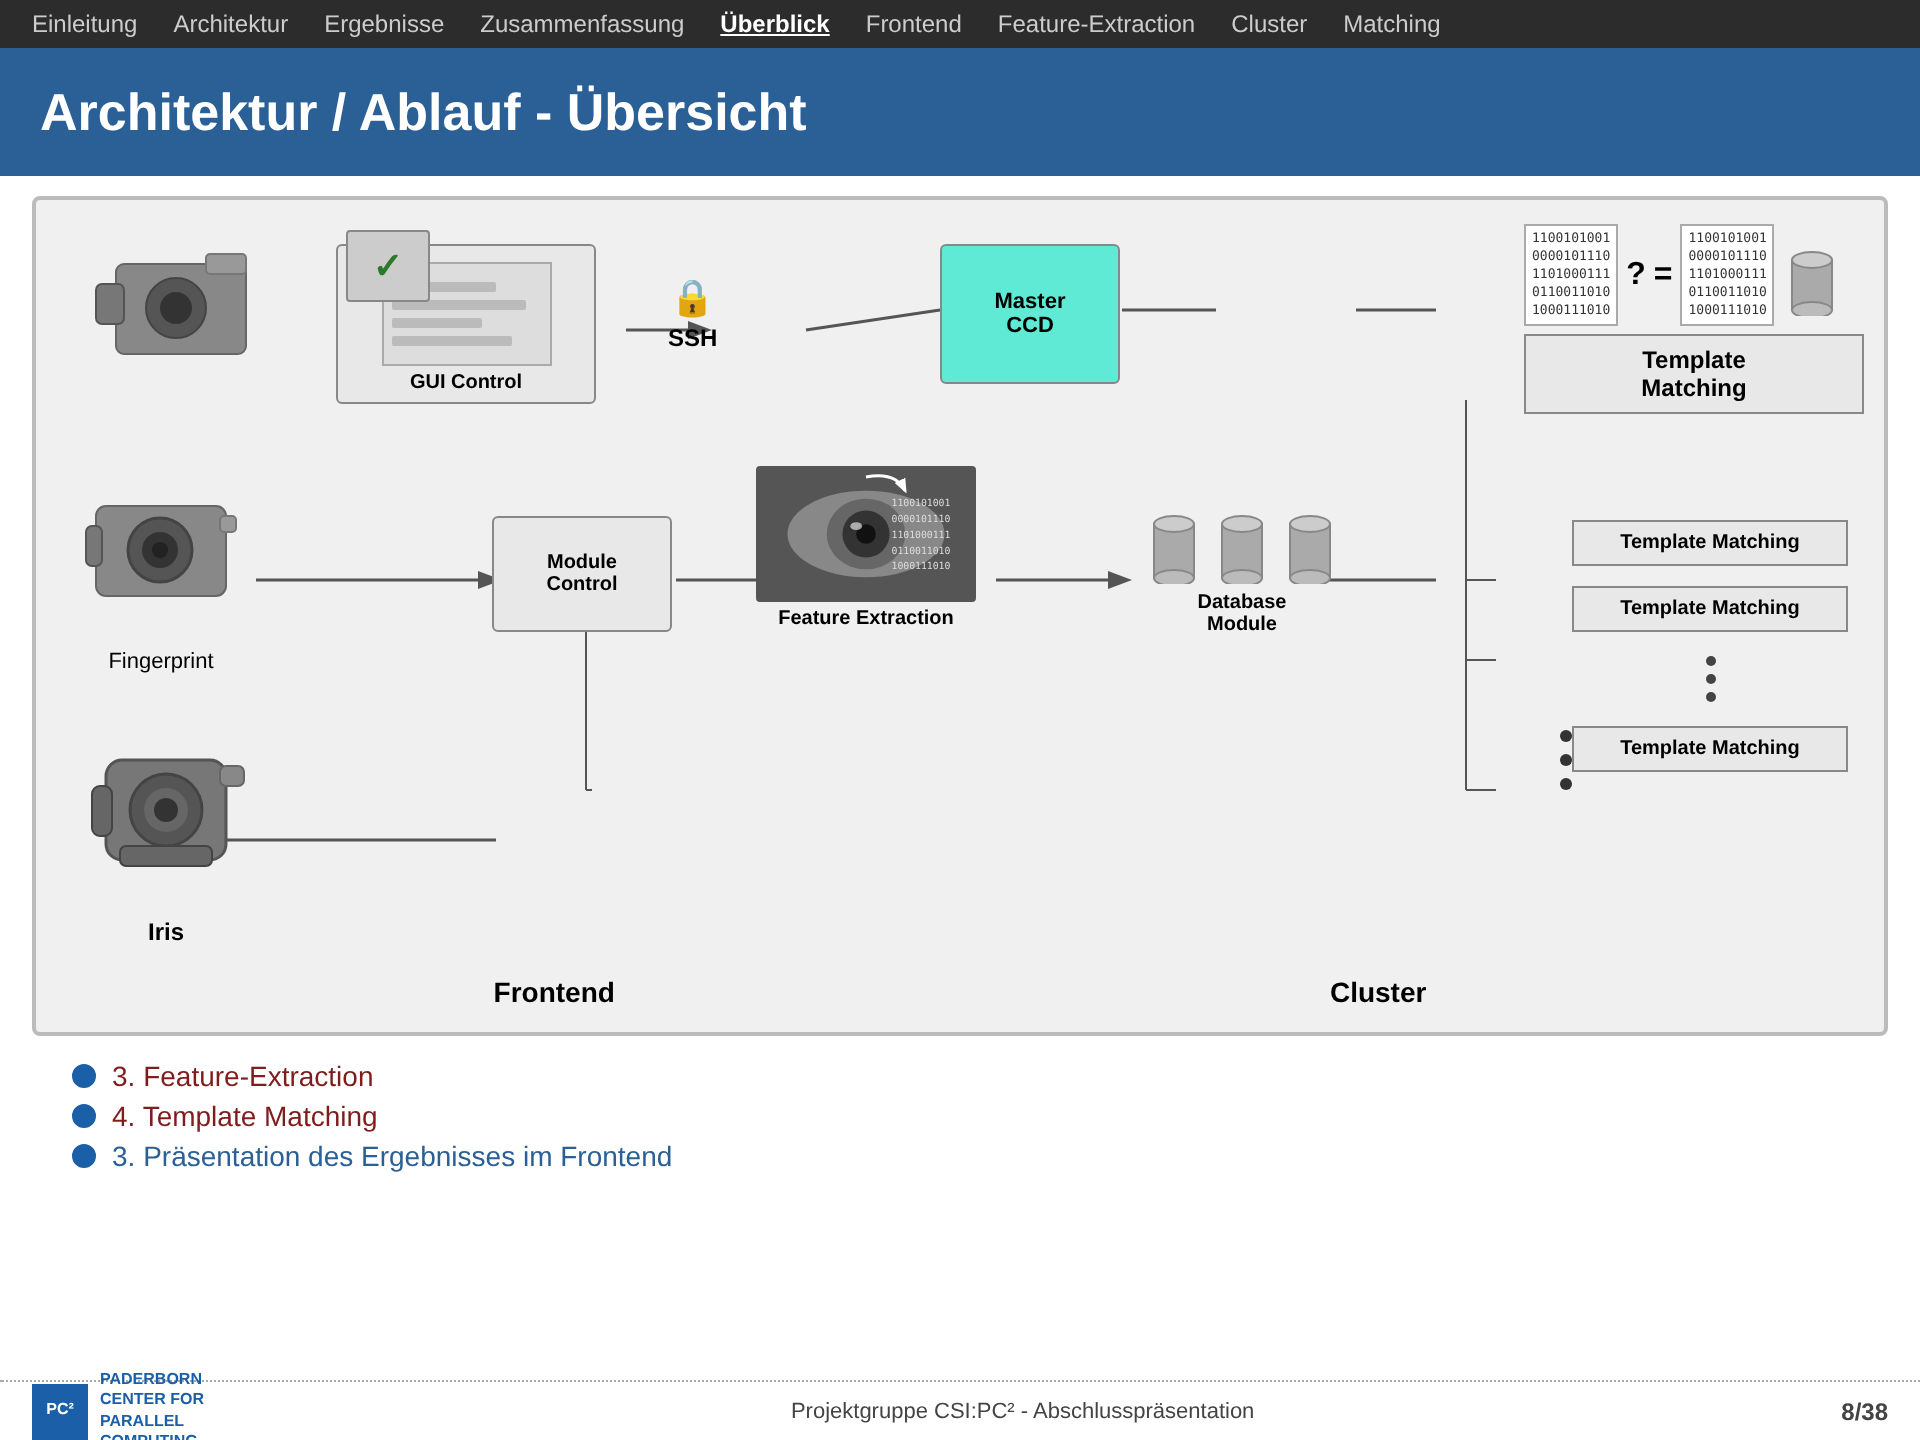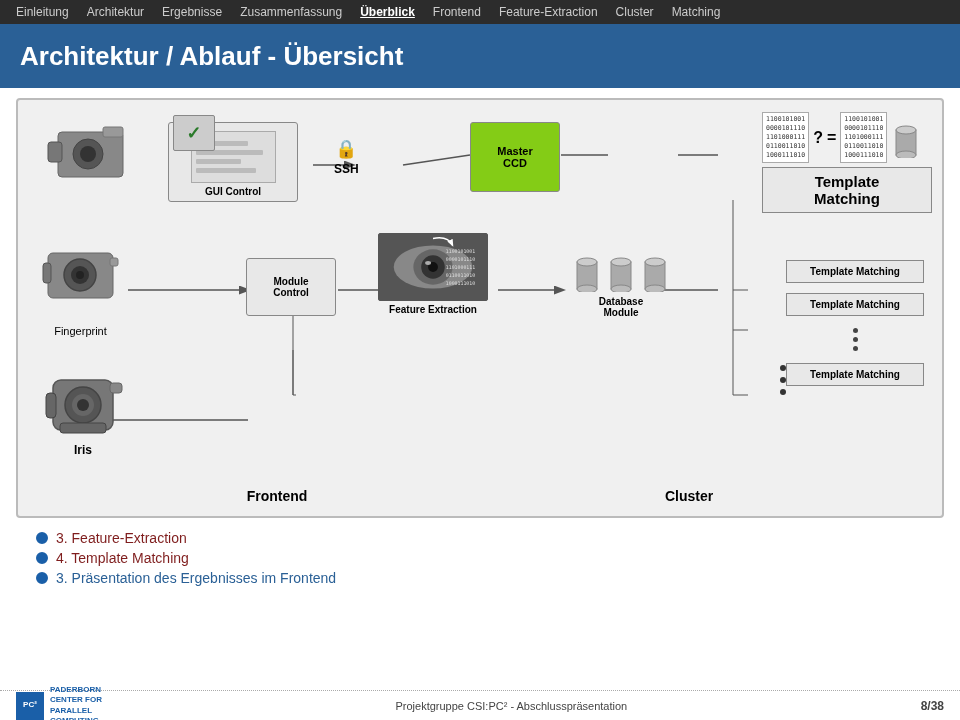--- a/index.html
+++ b/index.html
@@ -225,7 +225,7 @@
       <span style="font-size:12px;font-weight:bold;">SSH</span>
     </div>
 
-    <div style="position:absolute;top:22px;left:452px;width:90px;height:70px;background:#84cc16;border:1px solid #888;border-radius:3px;display:flex;align-items:center;justify-content:center;font-size:11px;font-weight:bold;text-align:center;white-space:pre-line;">Master
+    <div style="position:absolute;top:22px;left:452px;width:90px;height:70px;background:#5eead4;border:1px solid #888;border-radius:3px;display:flex;align-items:center;justify-content:center;font-size:11px;font-weight:bold;text-align:center;white-space:pre-line;">Master
 CCD</div>
 
     <div style="position:absolute;top:12px;right:10px;display:flex;flex-direction:column;align-items:flex-start;gap:4px;">

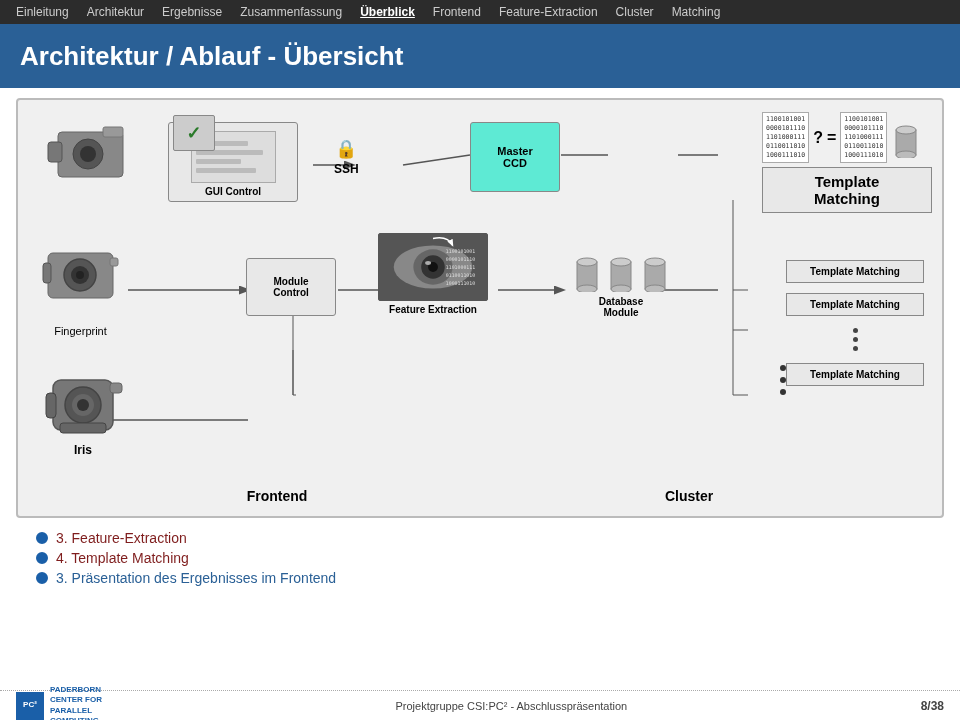--- a/index.html
+++ b/index.html
@@ -251,7 +251,7 @@
         </svg>
       </div>
 
-      <div style="background:#e8e8e8;border:1px solid #888;padding:5px 12px;font-size:15px;font-weight:bold;text-align:center;white-space:pre-line;width:170px;">Template
+      <div style="background:#e8e8e8;border:1px solid #888;padding:5px 12px;font-size:12px;font-weight:bold;text-align:center;white-space:pre-line;width:170px;">Template
 Matching</div>
     </div>
 

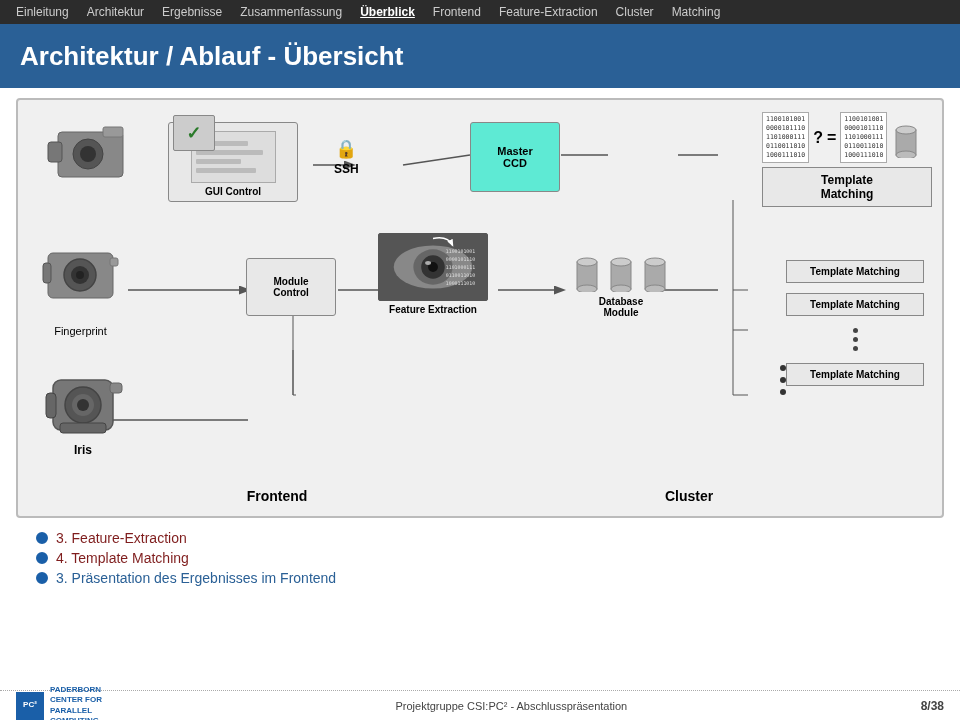--- a/index.html
+++ b/index.html
@@ -334,7 +334,7 @@
       <div style="background:#e8e8e8;border:1px solid #888;padding:5px 10px;font-size:10px;font-weight:bold;text-align:center;width:138px;">Template Matching</div>
     </div>
 
-    <div style="position:absolute;top:275px;left:20px;display:flex;flex-direction:column;align-items:center;gap:3px;">
+    <div style="position:absolute;top:275px;left:20px;display:flex;flex-direction:column;align-items:center;gap:19px;">
       <svg width="90" height="65" viewBox="0 0 90 65">
         <rect x="15" y="5" width="60" height="50" rx="8" fill="#777" stroke="#555" stroke-width="1.5"></rect>
         <circle cx="45" cy="30" r="18" fill="#555" stroke="#444" stroke-width="1.5"></circle>

